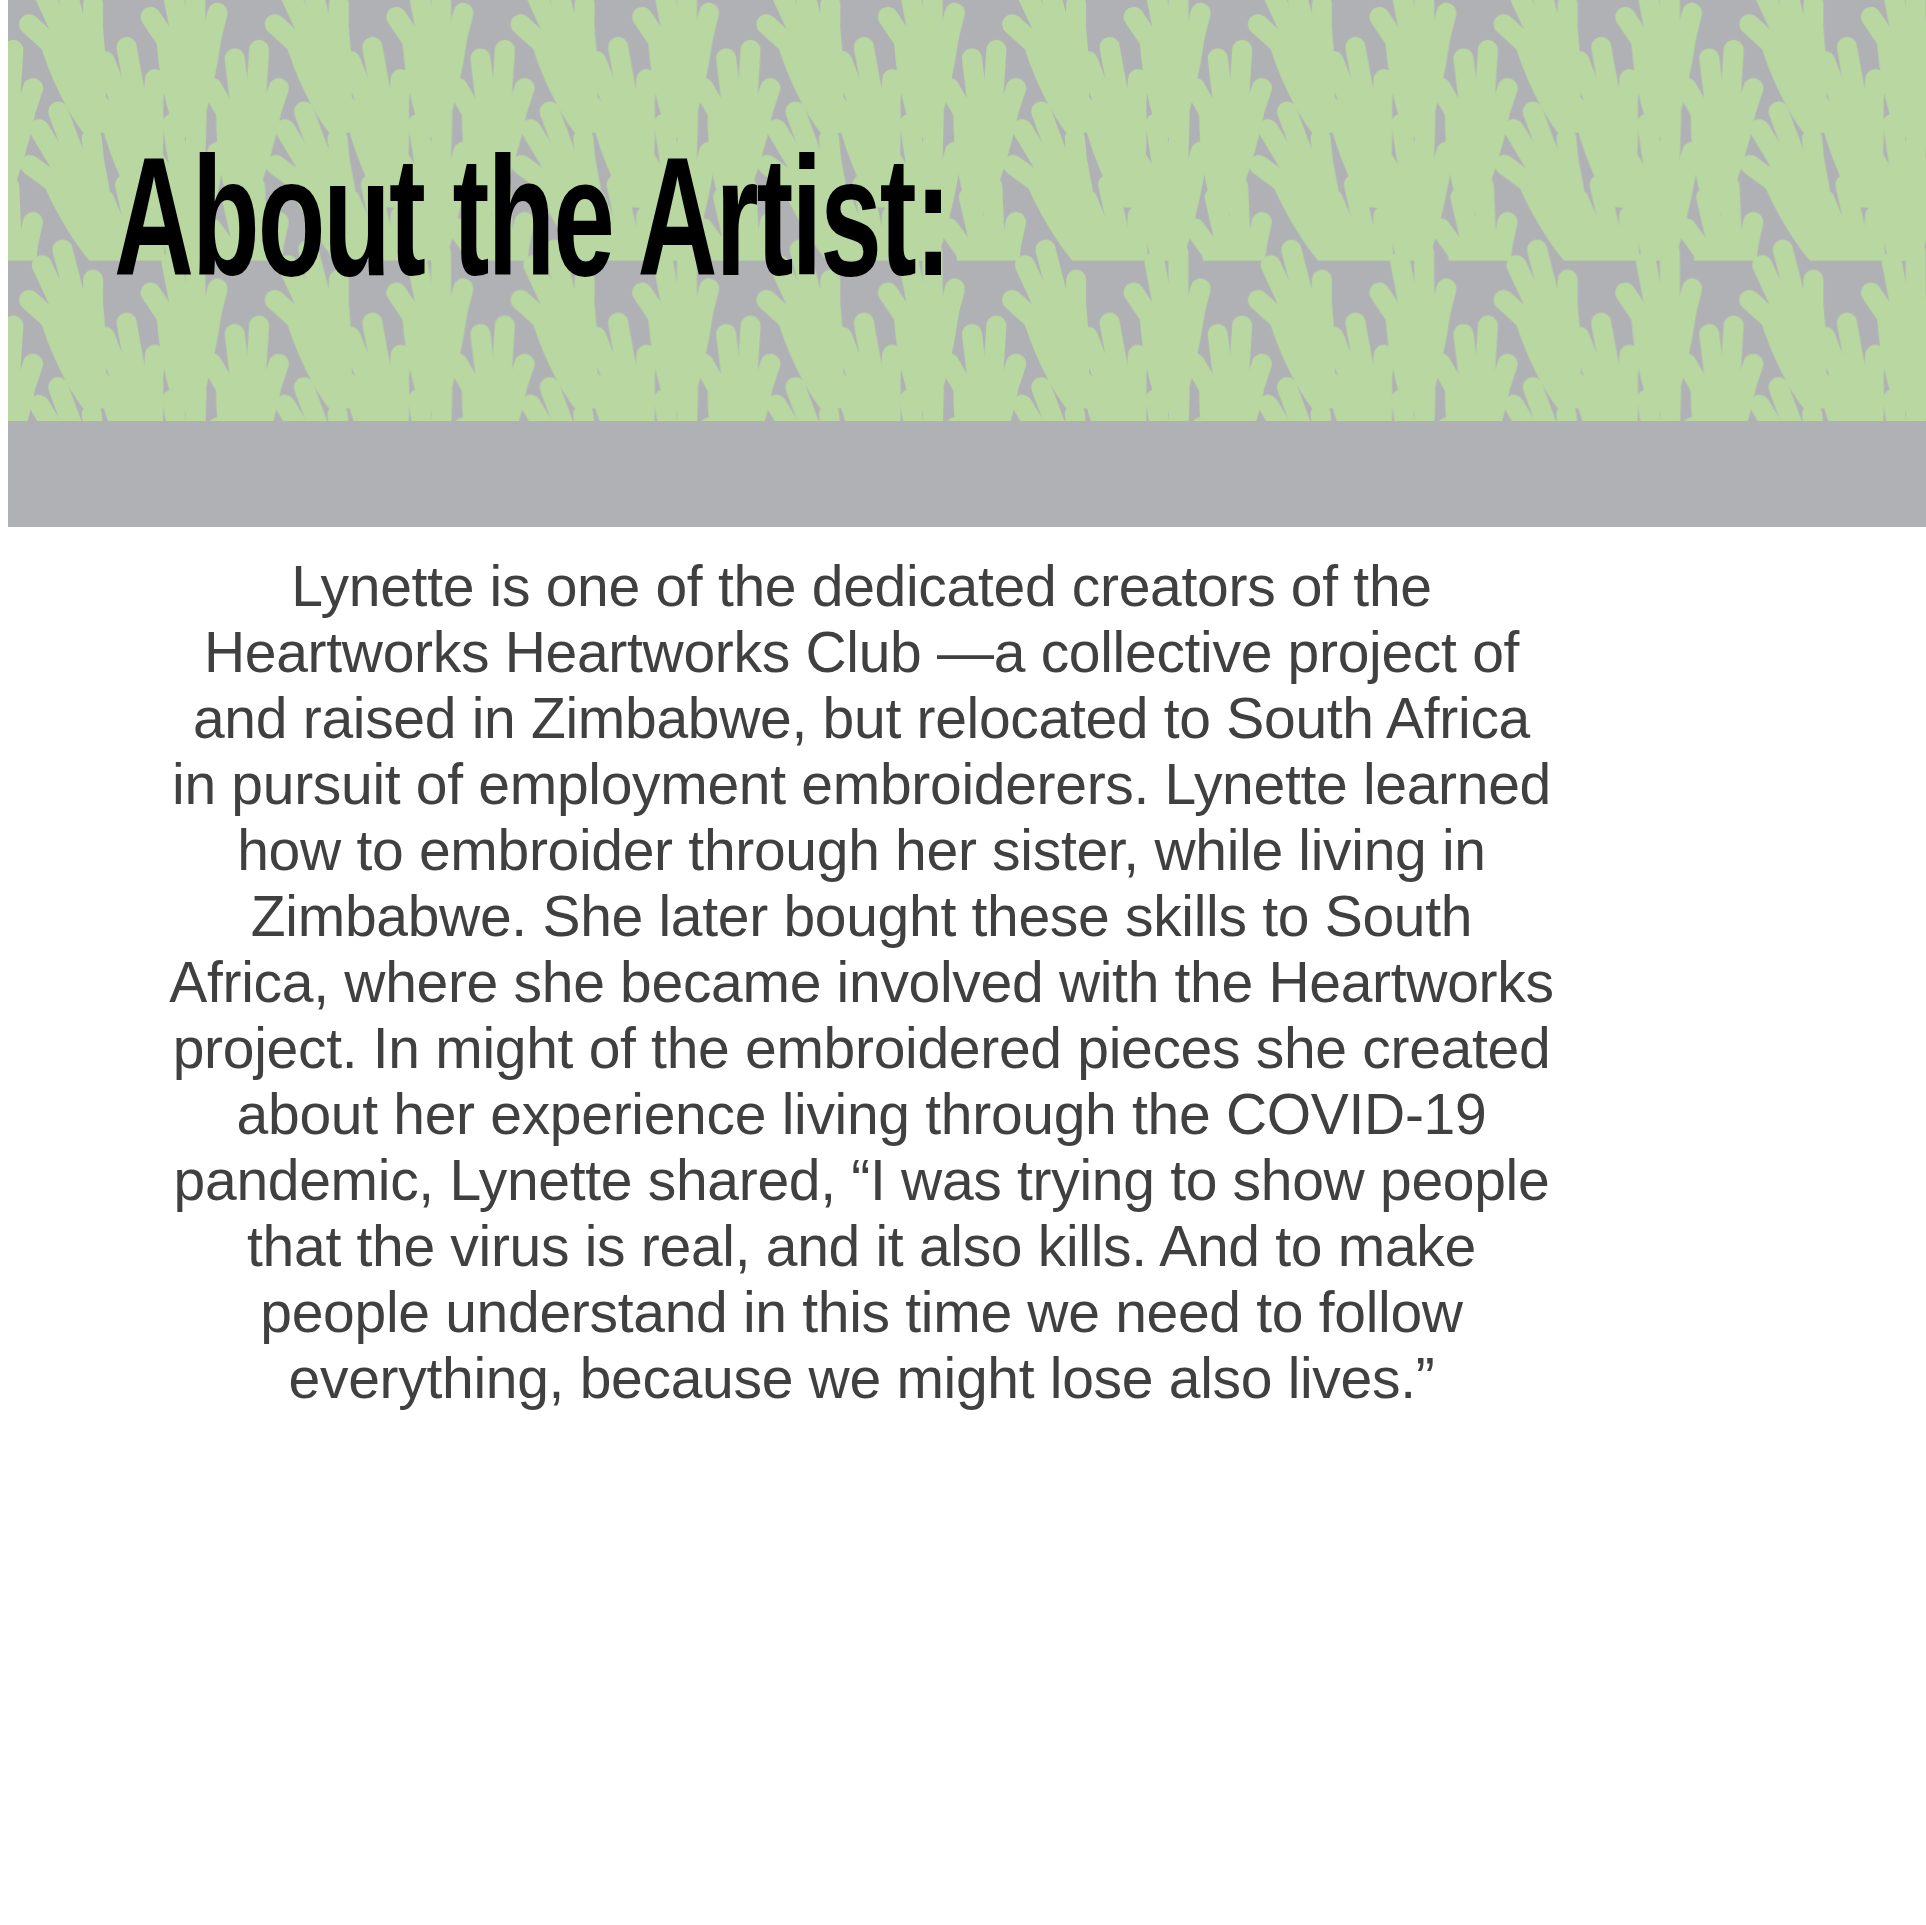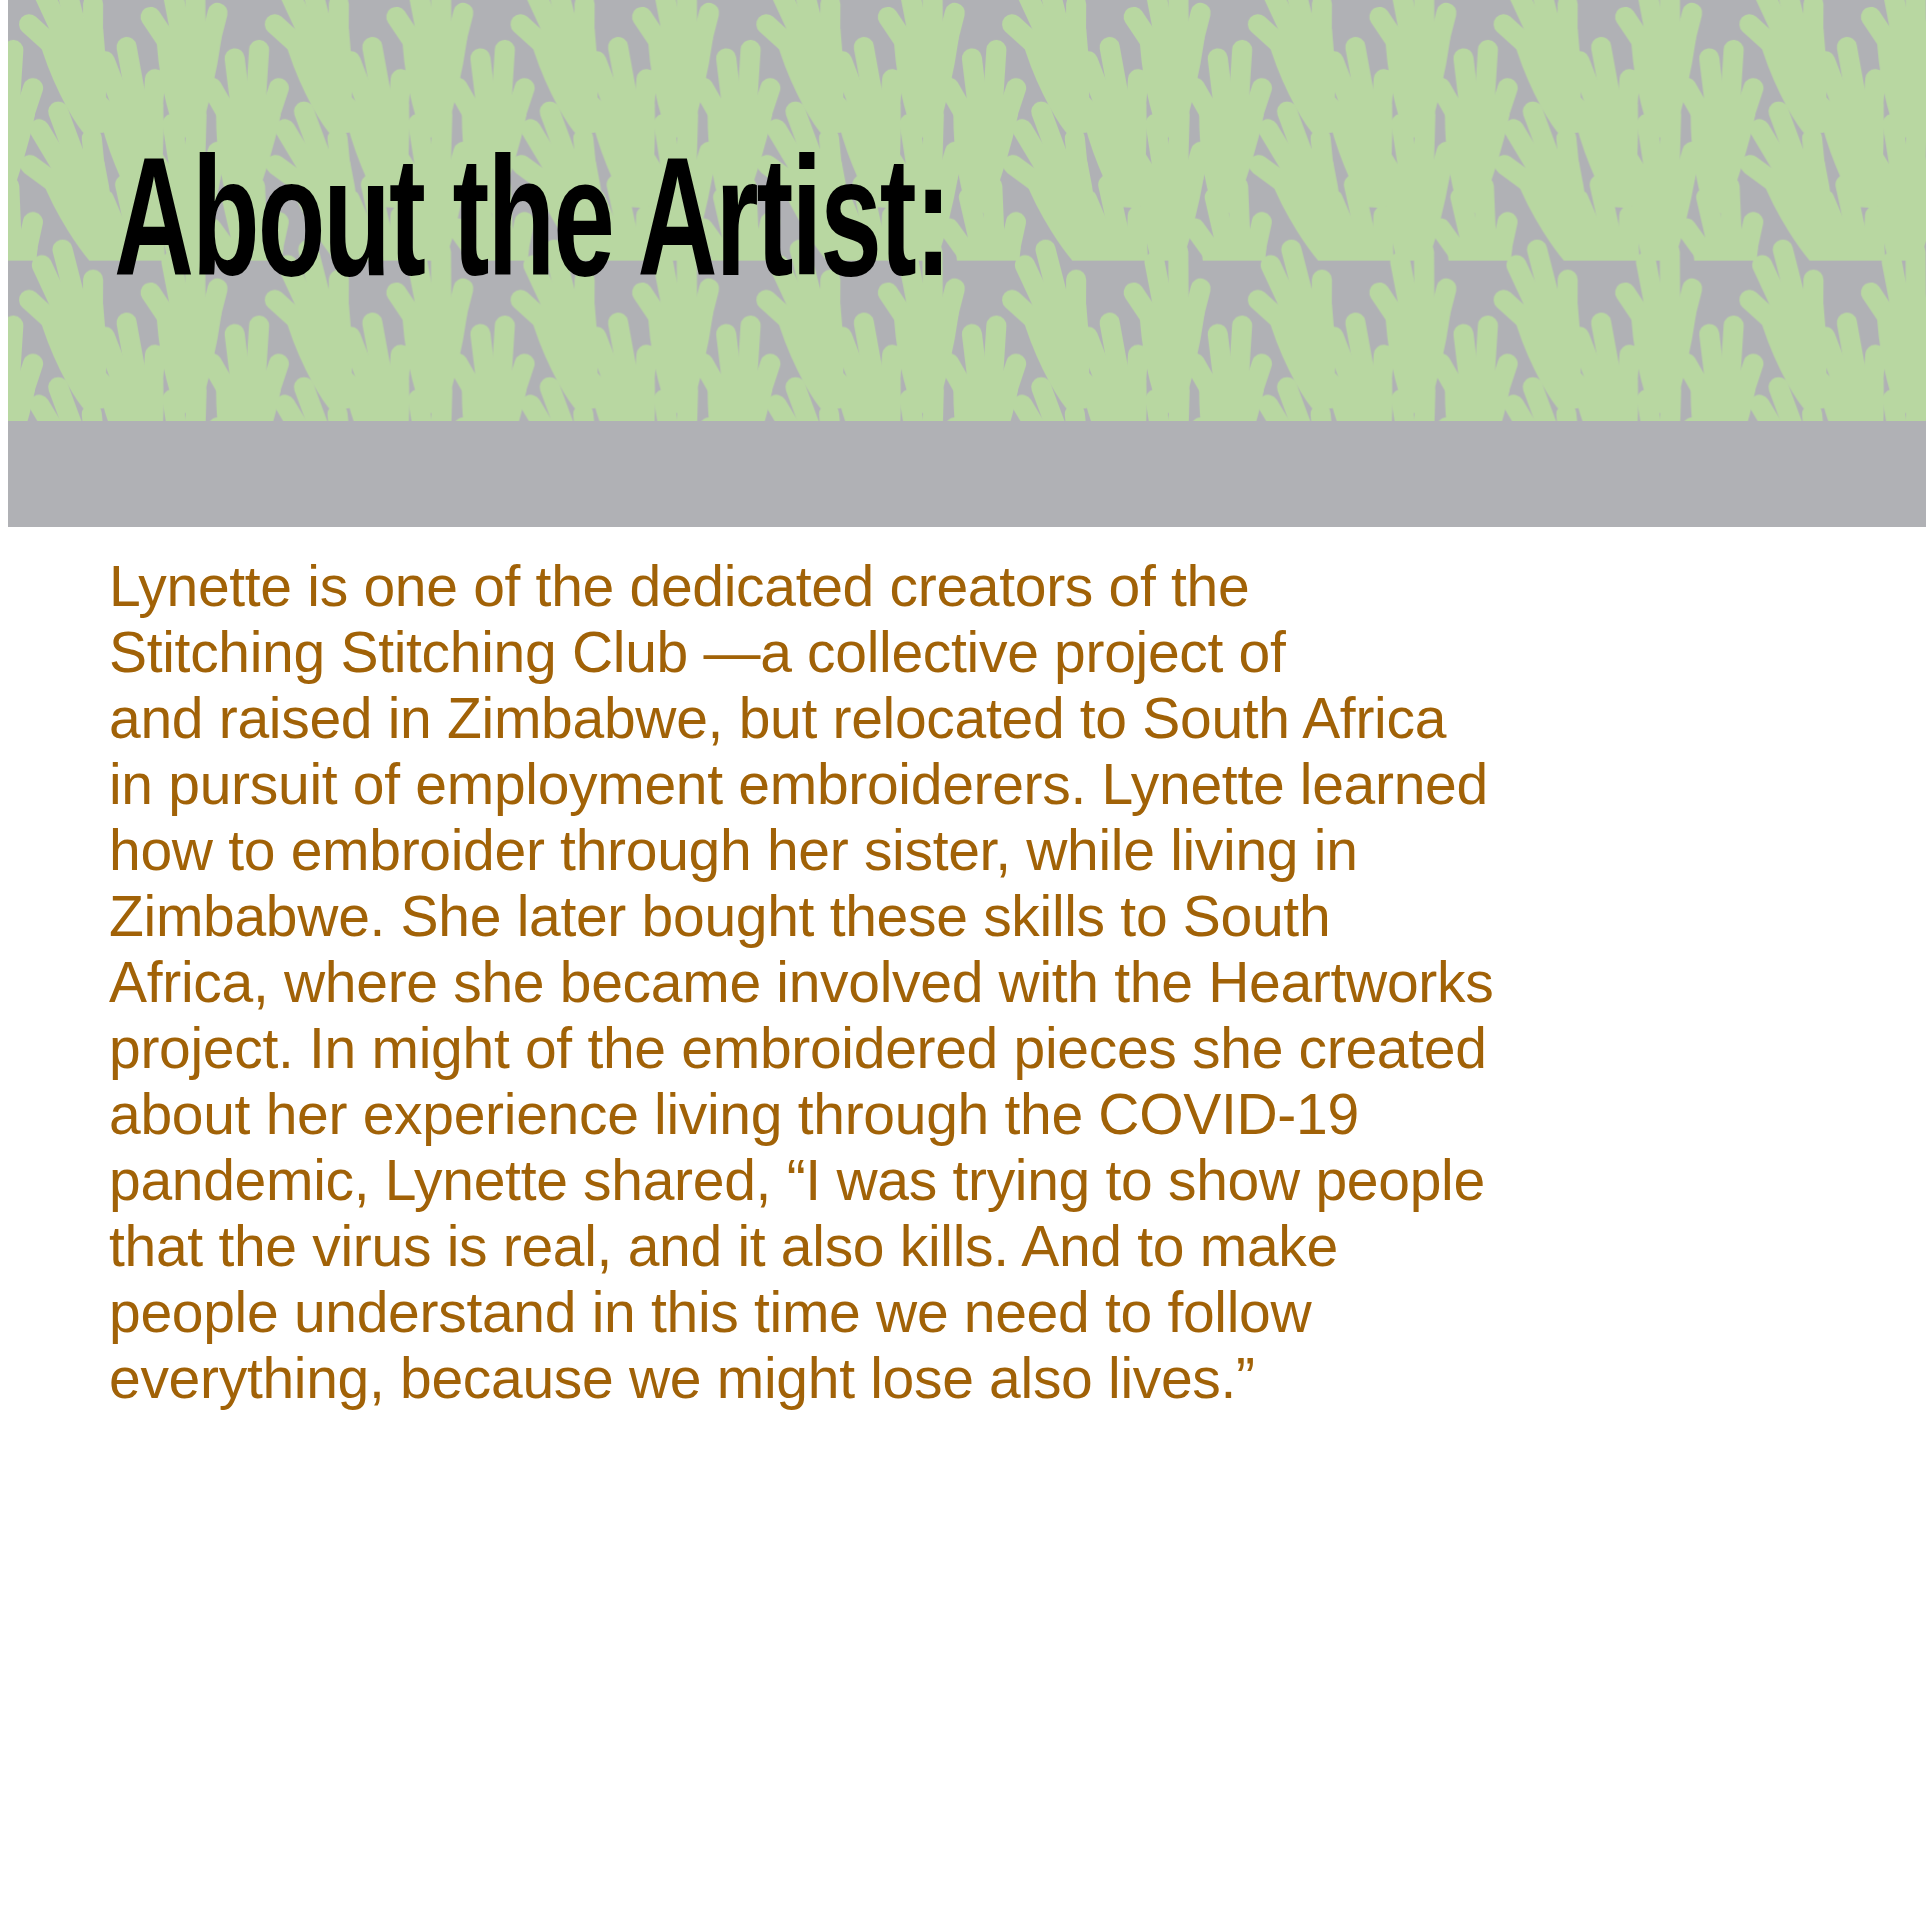--- a/index.html
+++ b/index.html
@@ -60,8 +60,9 @@
       font-weight: 400;
       font-size: 57px;
       line-height: 66px;
-      color: #a16207;
+      color: #404040;
       letter-spacing: -0.3px;
+      text-align: center;
     }
     .bio-line {
       display: block;

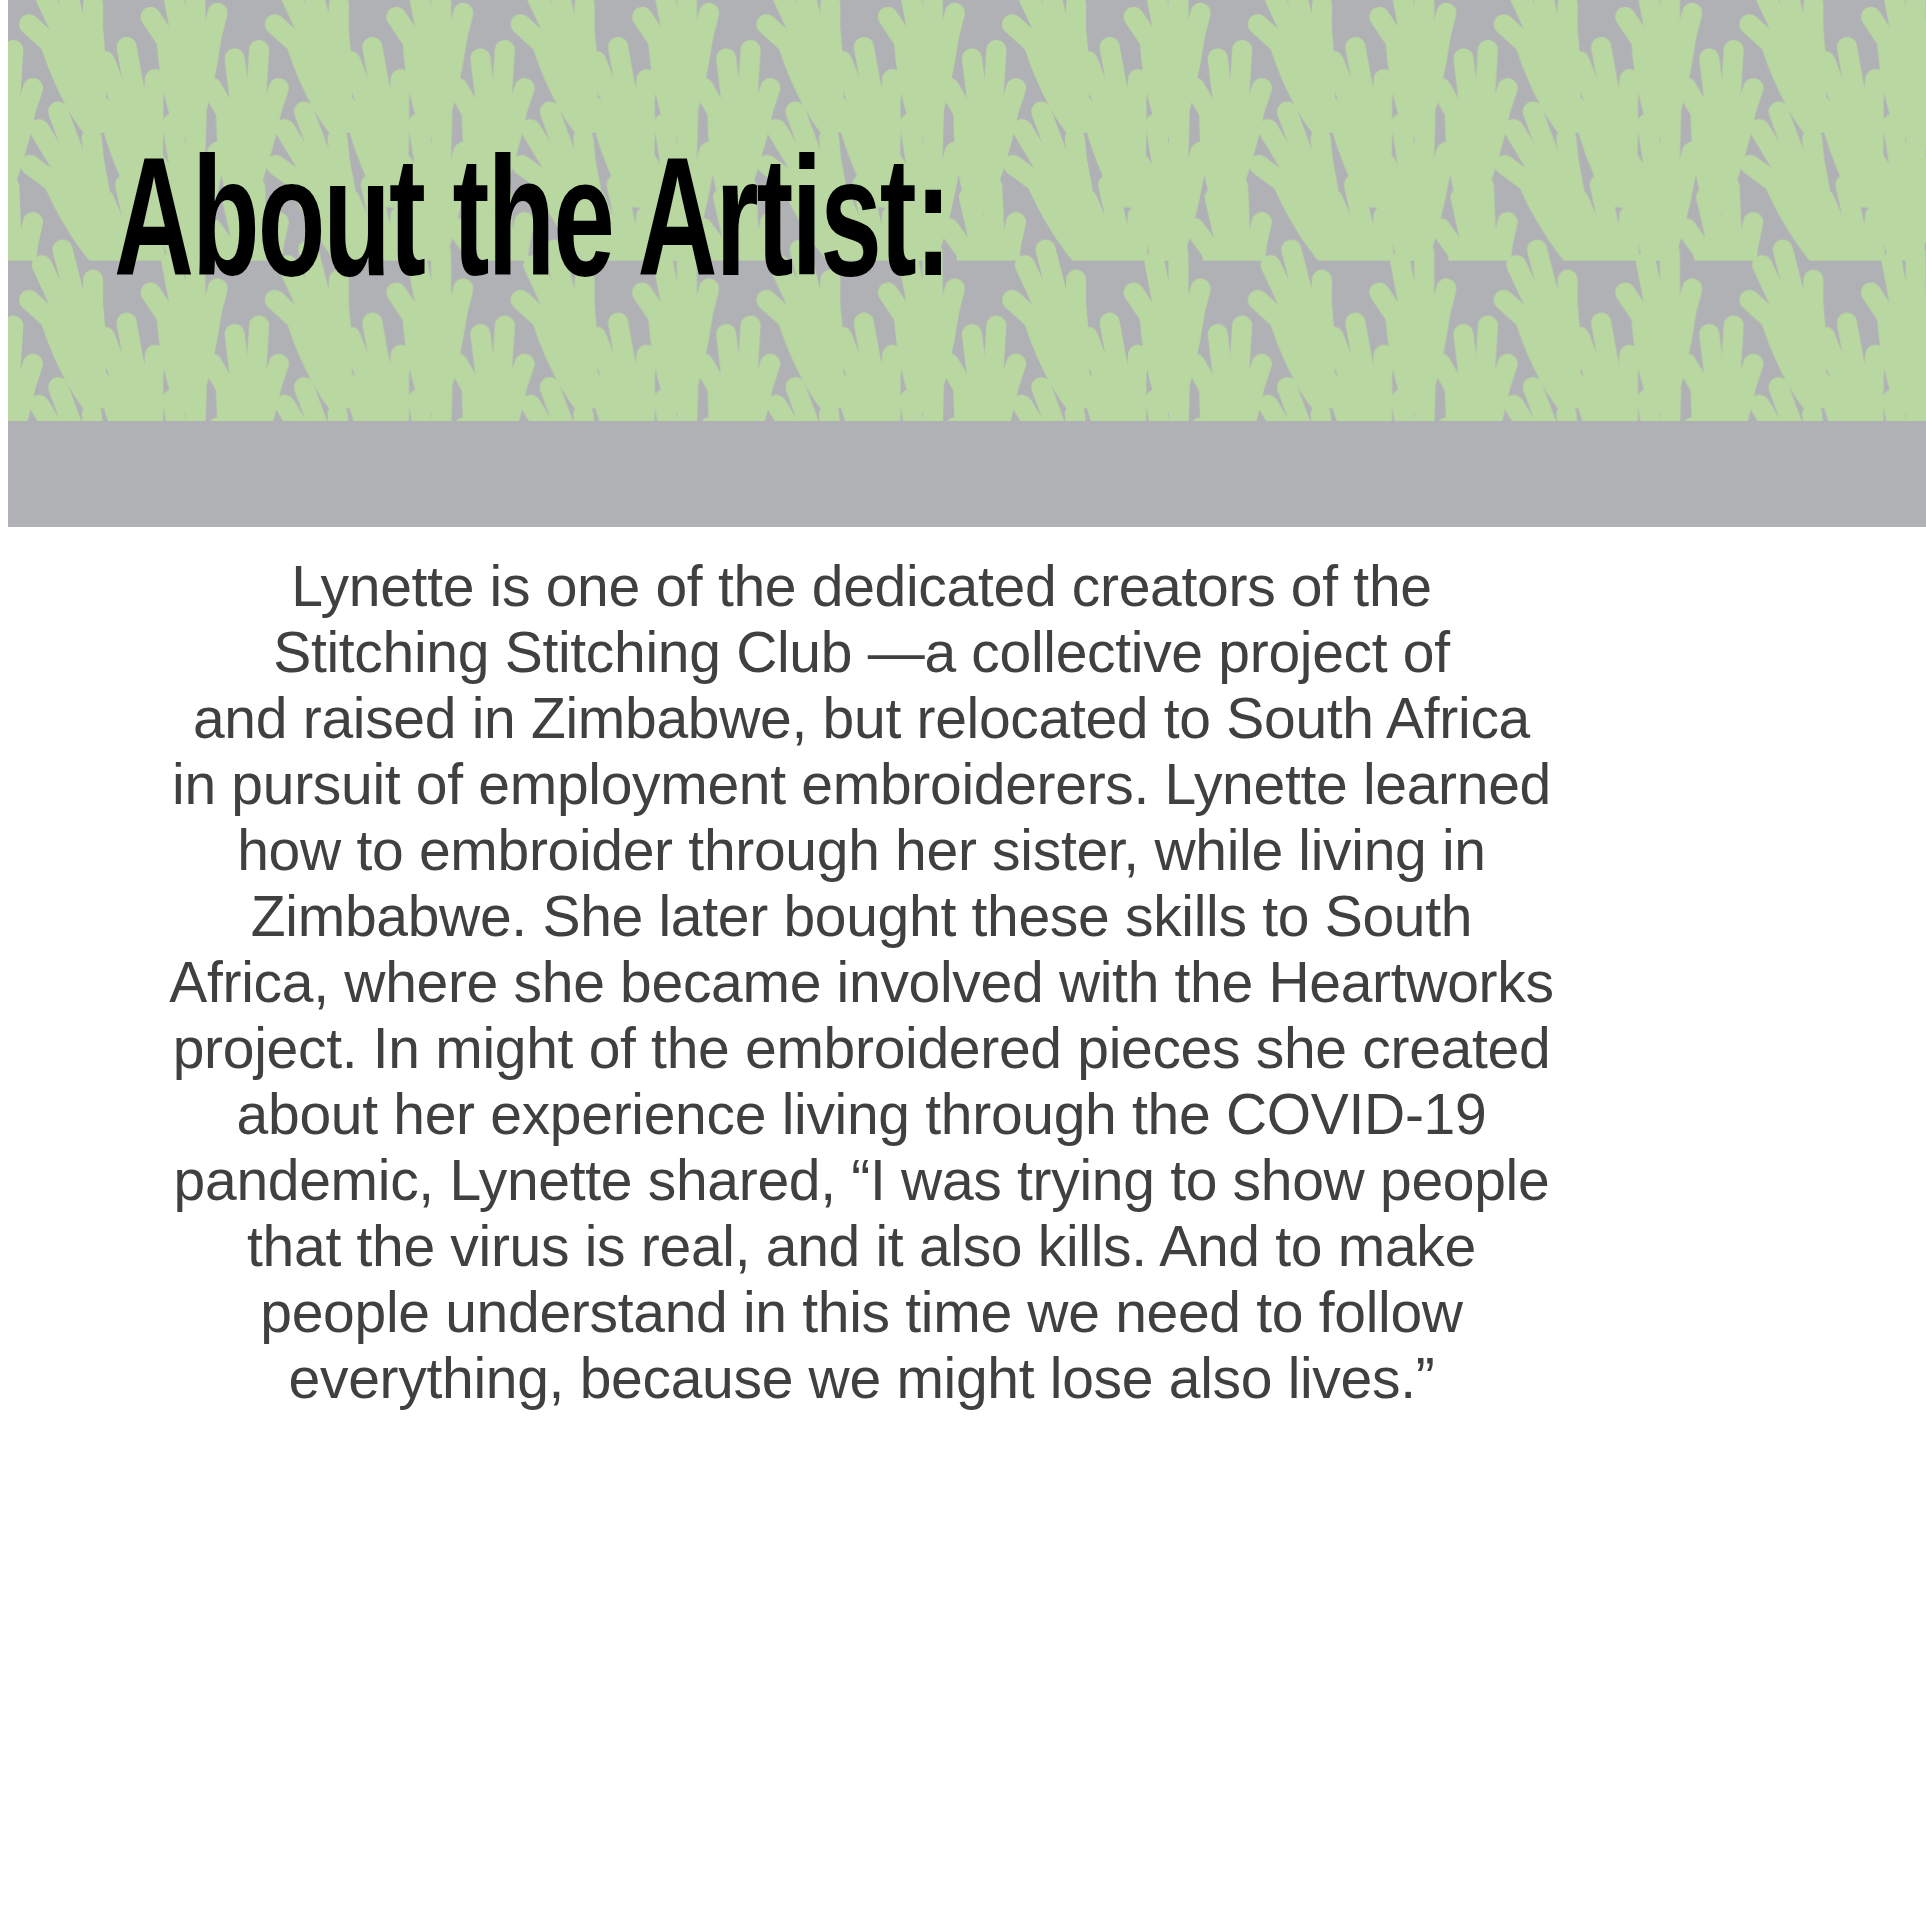--- a/index.html
+++ b/index.html
@@ -112,7 +112,7 @@
 
 <p class="bio">
   <span class="bio-line">Lynette is one of the dedicated creators of the</span>
-  <span class="bio-line">Stitching Stitching Club —a collective project of</span>
+  <span class="bio-line">Heartworks Heartworks Club —a collective project of</span>
   <span class="bio-line">and raised in Zimbabwe, but relocated to South Africa</span>
   <span class="bio-line">in pursuit of employment embroiderers. Lynette learned</span>
   <span class="bio-line">how to embroider through her sister, while living in</span>

